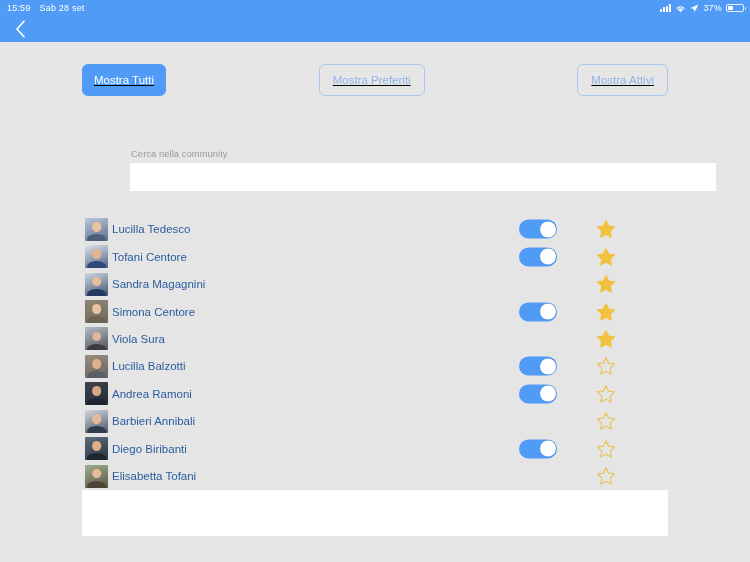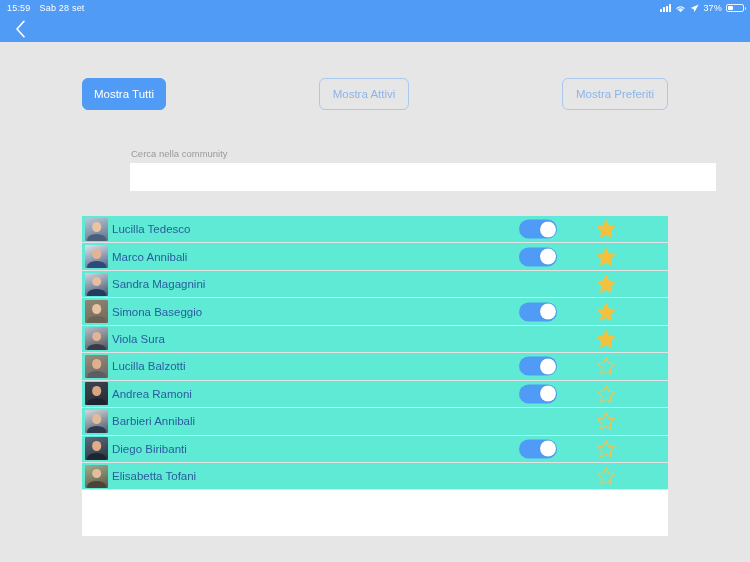--- a/index.html
+++ b/index.html
@@ -85,12 +85,13 @@
   
   .filters {
     position: absolute;
-    left: 82px; top: 36px;
+    left: 82px; top: 22px;
     width: 586px;
     height: 32px;
     display: flex;
     justify-content: space-between;
     align-items: center;
+    text-decoration: underline;
   }
   .fbtn {
     height: 32px;

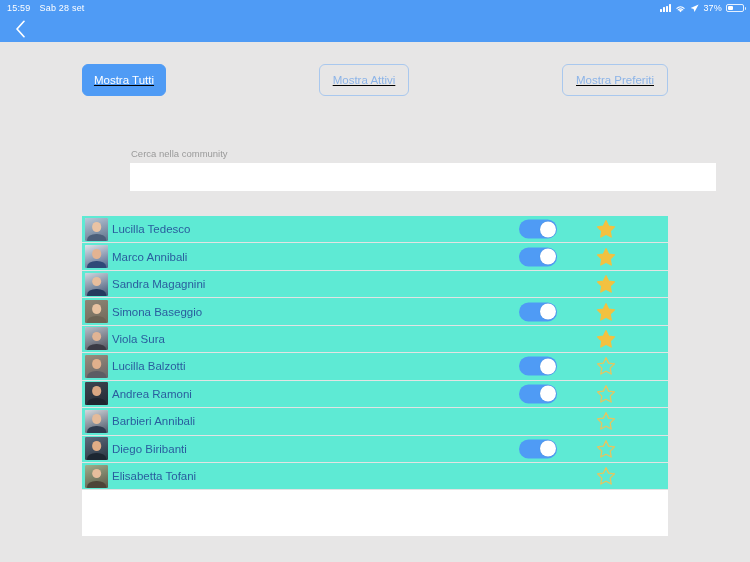--- a/index.html
+++ b/index.html
@@ -285,8 +285,8 @@
 
   <div class="filters">
     <div class="fbtn primary">Mostra Tutti</div>
+    <div class="fbtn ghost">Mostra Preferiti</div>
     <div class="fbtn ghost">Mostra Attivi</div>
-    <div class="fbtn ghost">Mostra Preferiti</div>
   </div>
 
   <div class="search-wrap">

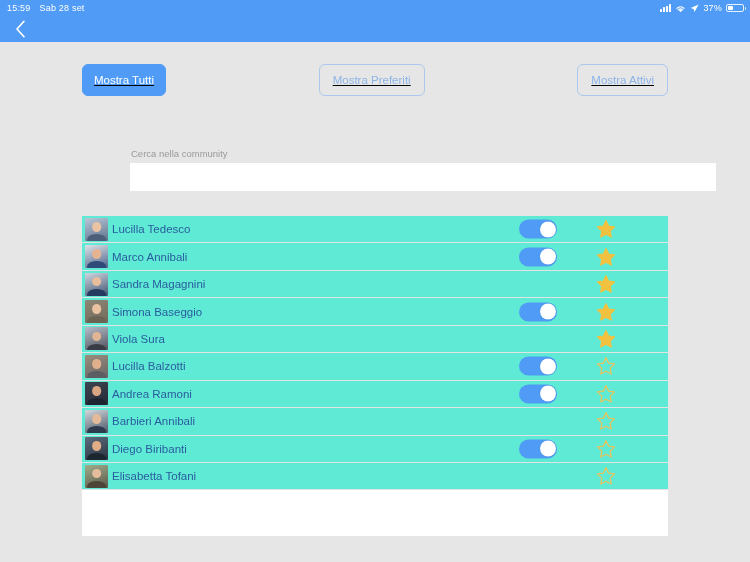--- a/index.html
+++ b/index.html
@@ -156,7 +156,7 @@
   }
   .row {
     height: 27.45px;
-    background: #5eead4;
+    background: #e5e5e5;
     border-bottom: 1px solid #e3e3e3;
     display: flex;
     align-items: center;

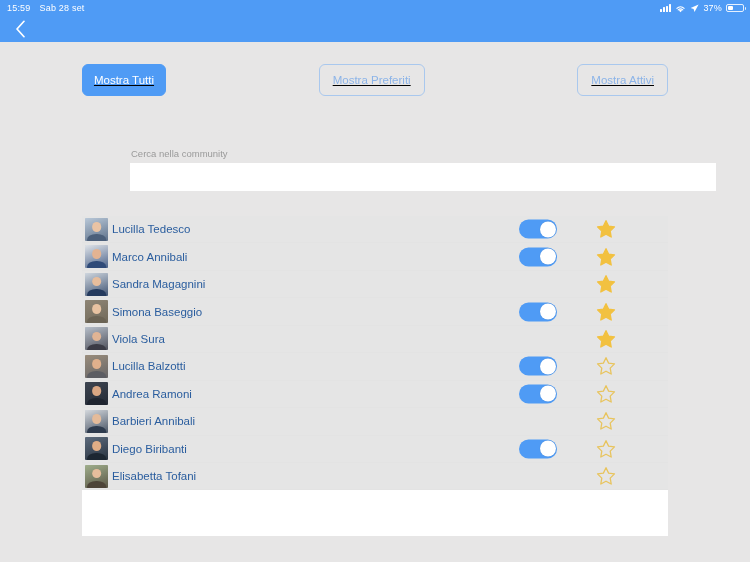--- a/index.html
+++ b/index.html
@@ -320,7 +320,7 @@
             <span class="head" style="background:#e3b392"></span>
             <span class="body" style="background:#2f4a78"></span>
           </span>
-          <span class="rname">Marco Annibali</span>
+          <span class="rname">Tofani Centore</span>
           <span class="row-ctrls">
             <span class="toggle-slot">
               <span class="toggle"></span>

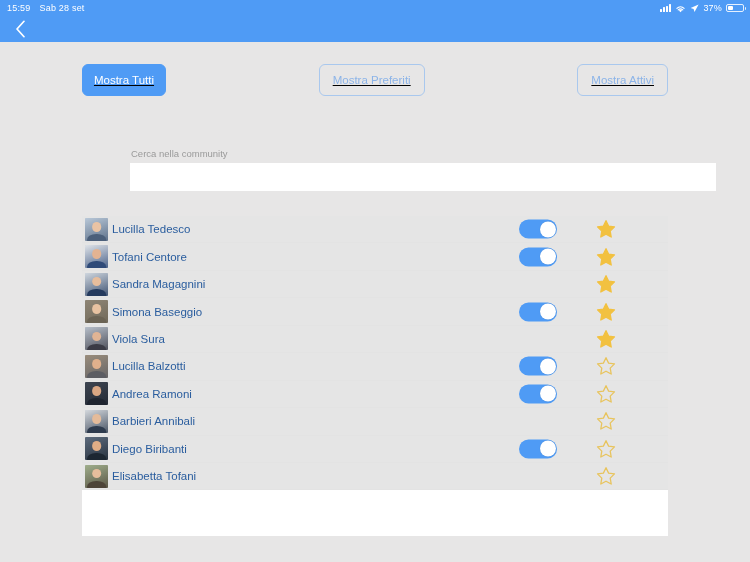--- a/index.html
+++ b/index.html
@@ -354,7 +354,7 @@
             <span class="head" style="background:#e8c2a1"></span>
             <span class="body" style="background:#6b6354"></span>
           </span>
-          <span class="rname">Simona Baseggio</span>
+          <span class="rname">Simona Centore</span>
           <span class="row-ctrls">
             <span class="toggle-slot">
               <span class="toggle"></span>

